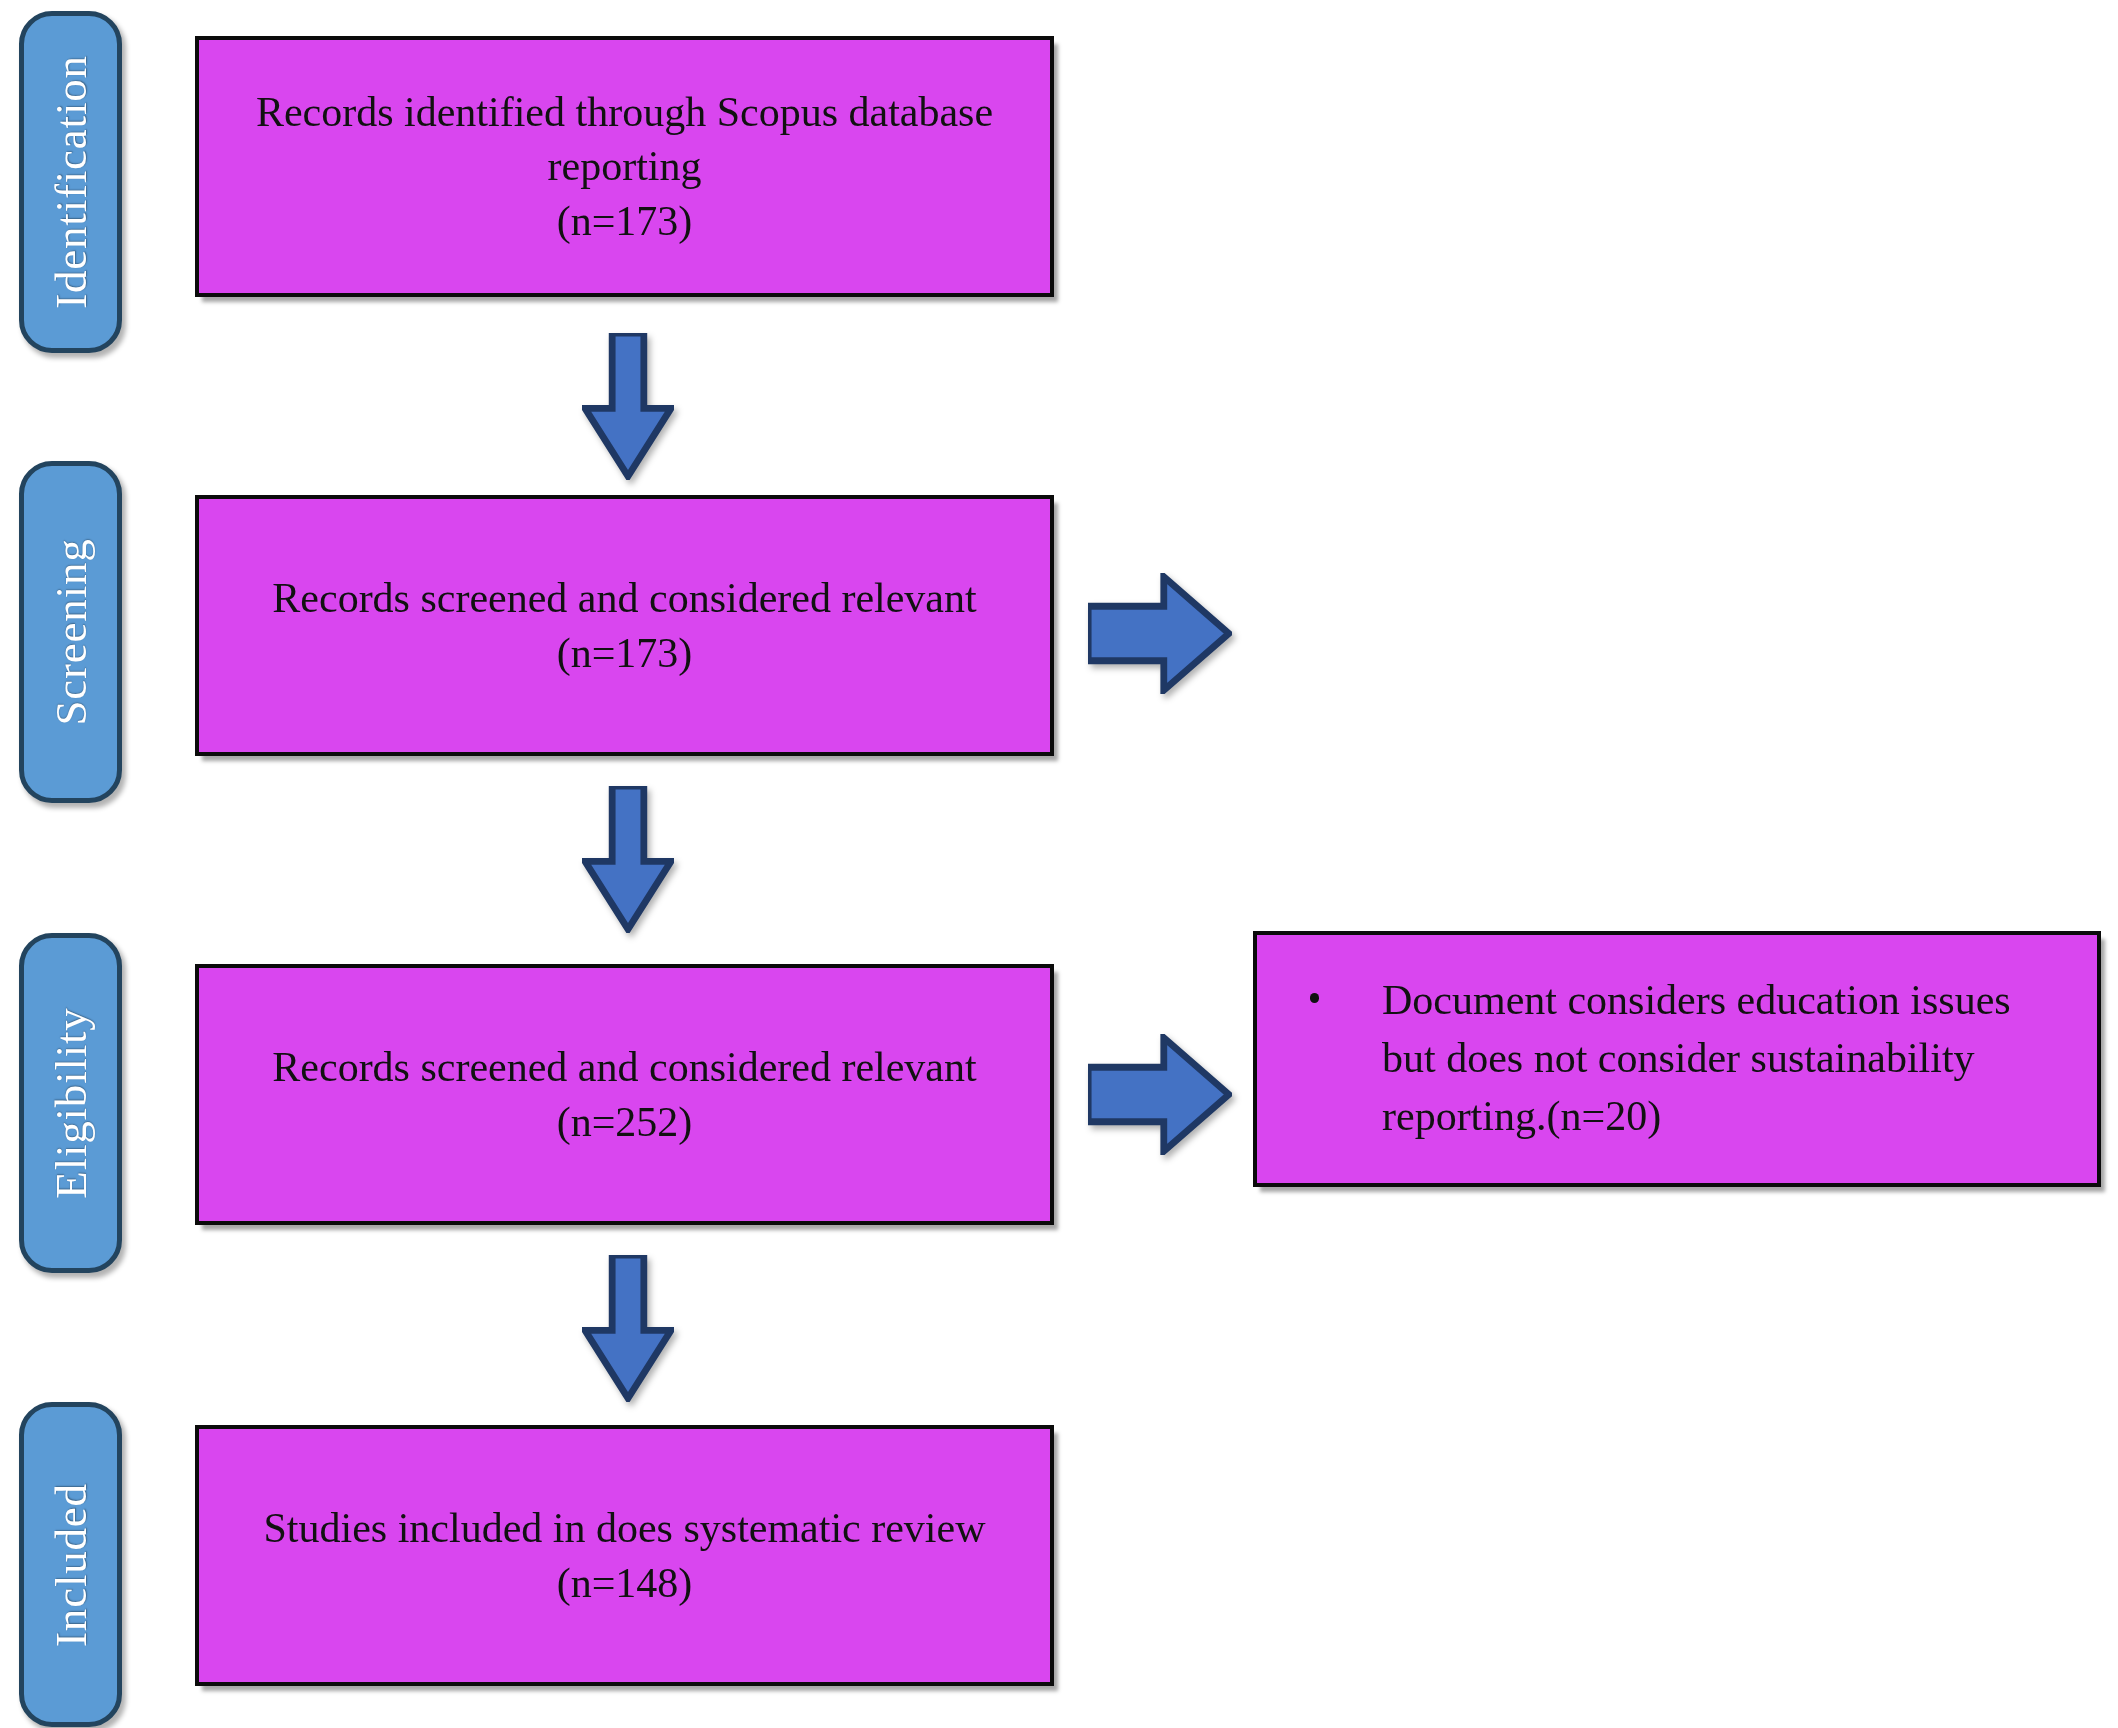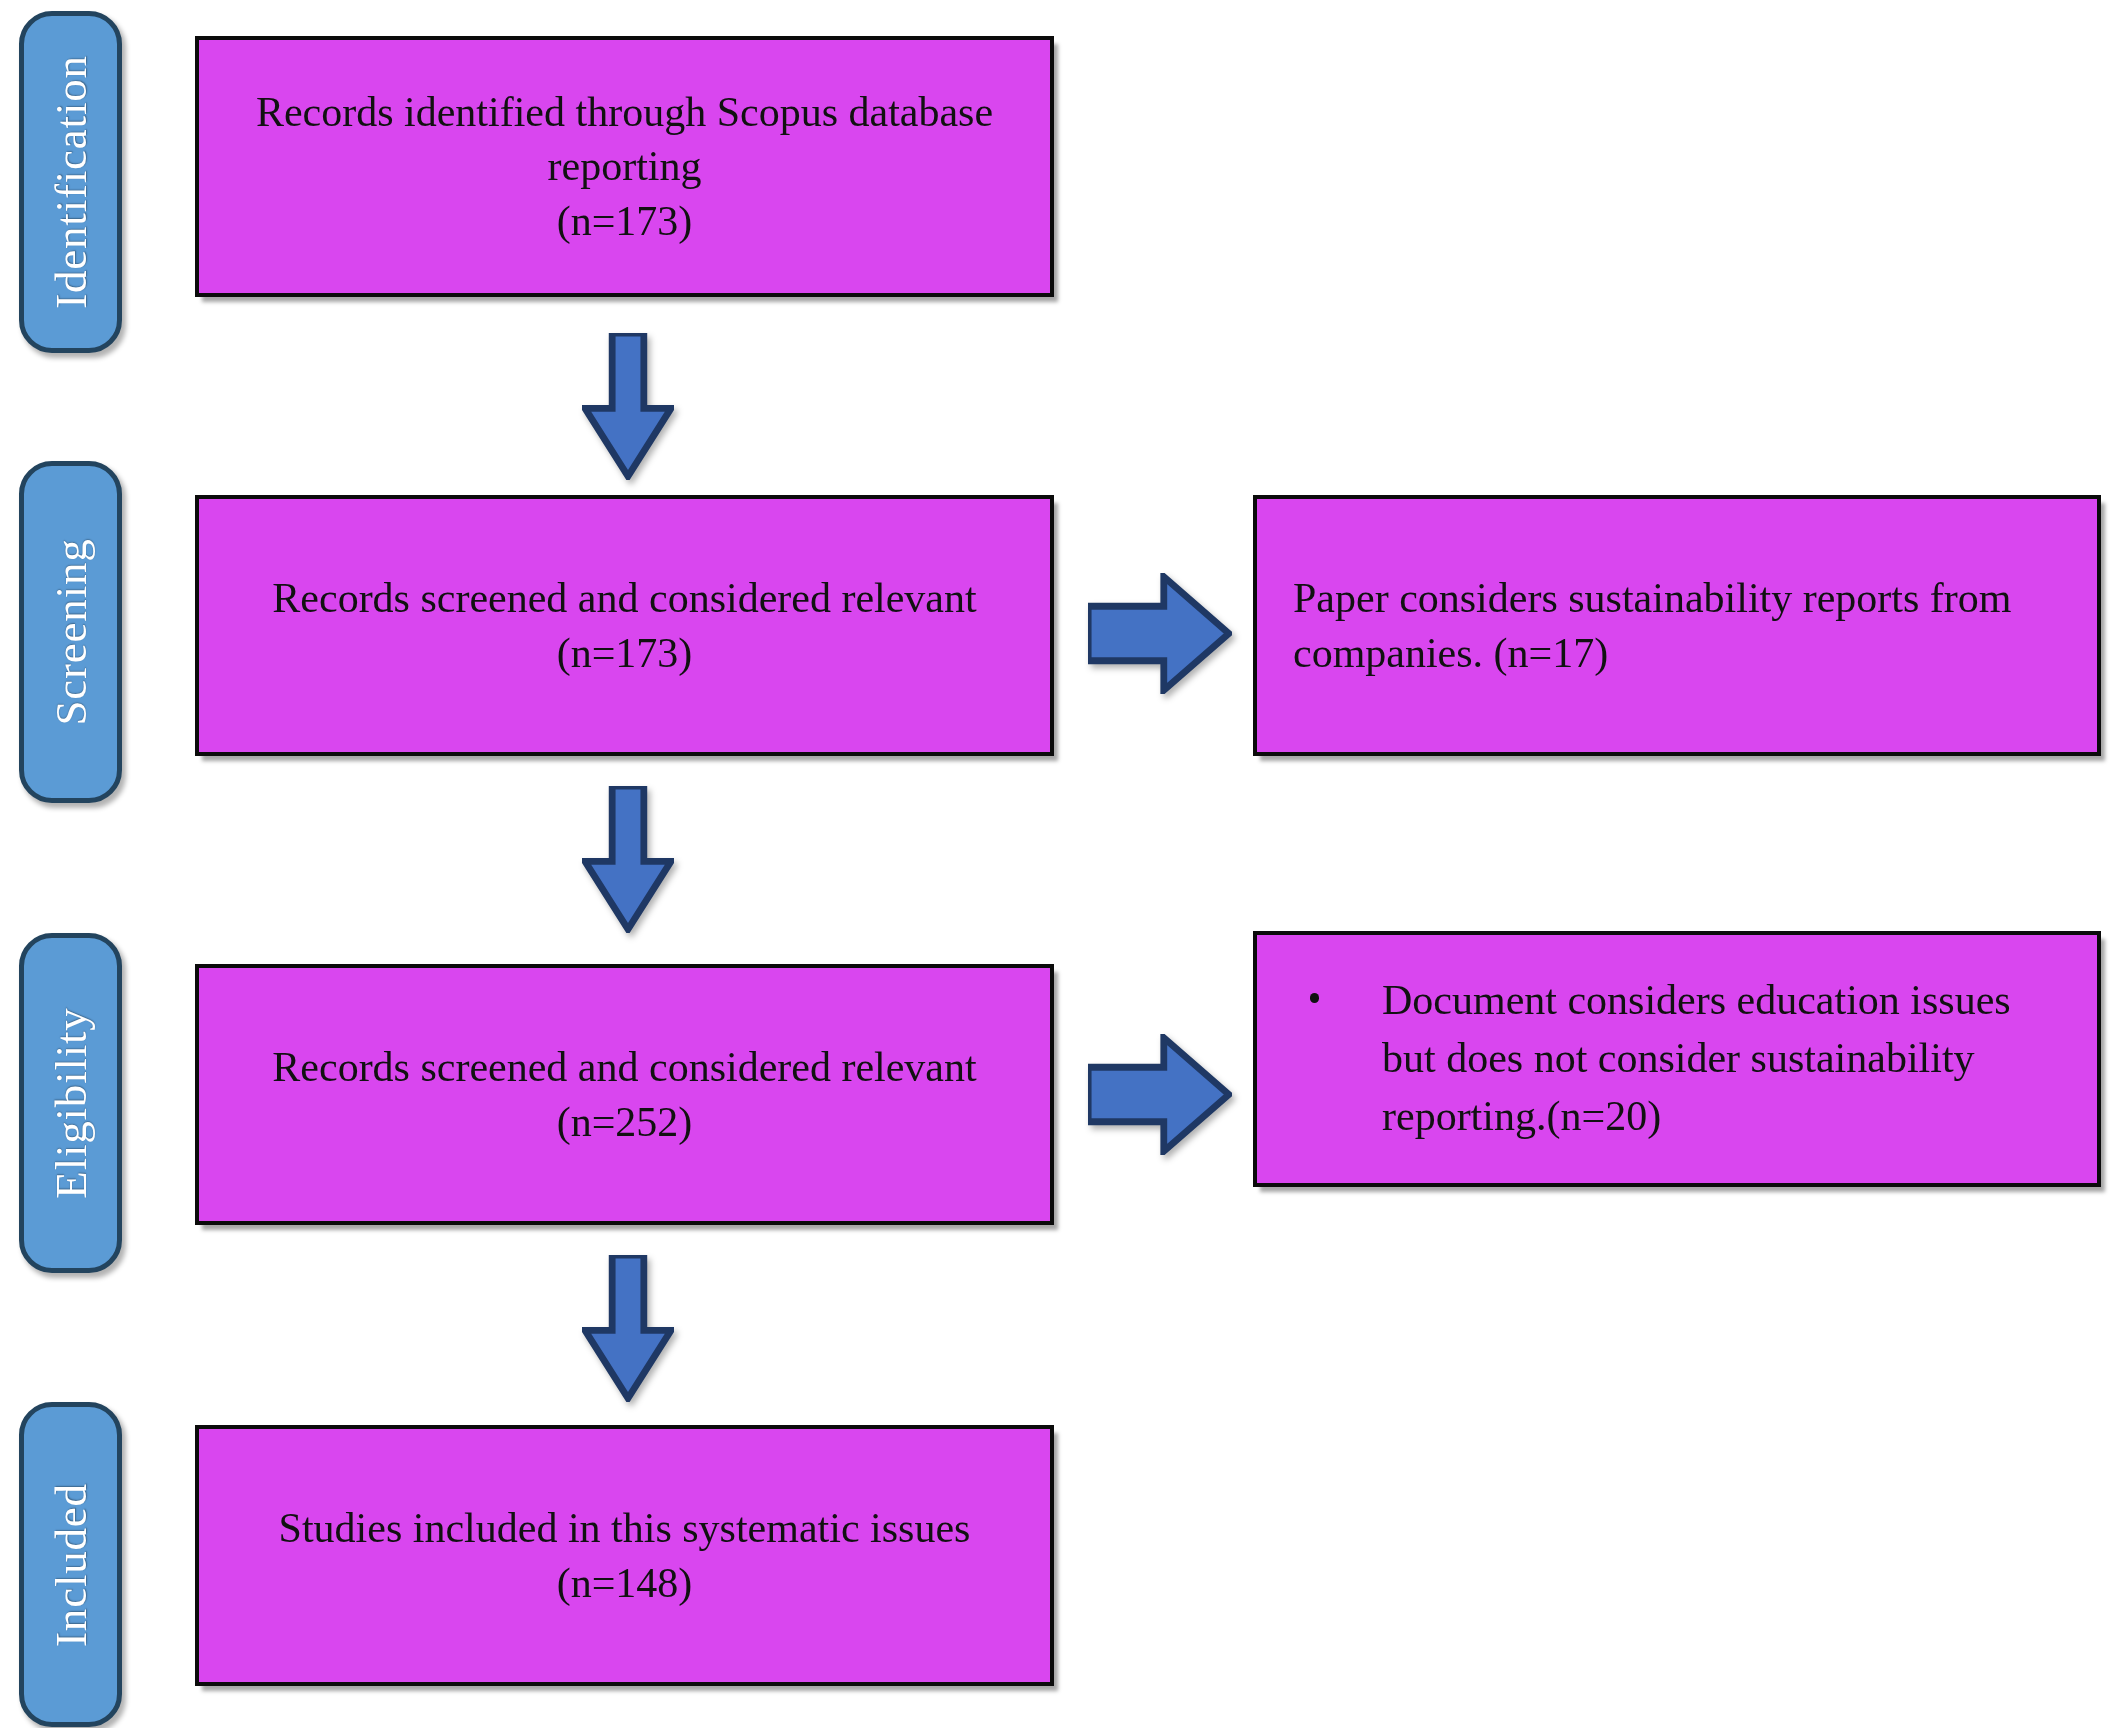--- a/index.html
+++ b/index.html
@@ -146,12 +146,6 @@
     </svg>
   </div>
 
-  <div class="flow-box" style="left:1253px; top:495px; width:848px; height:261px;">
-    <div class="box-text box-text-left">
-      <span>Paper considers sustainability reports from</span><br>
-      <span>companies. (n=17)</span>
-    </div>
-  </div>
 
   <div class="arrow-down" style="left:582px; top:786px;">
     <svg width="92" height="147" viewBox="0 0 122 195">

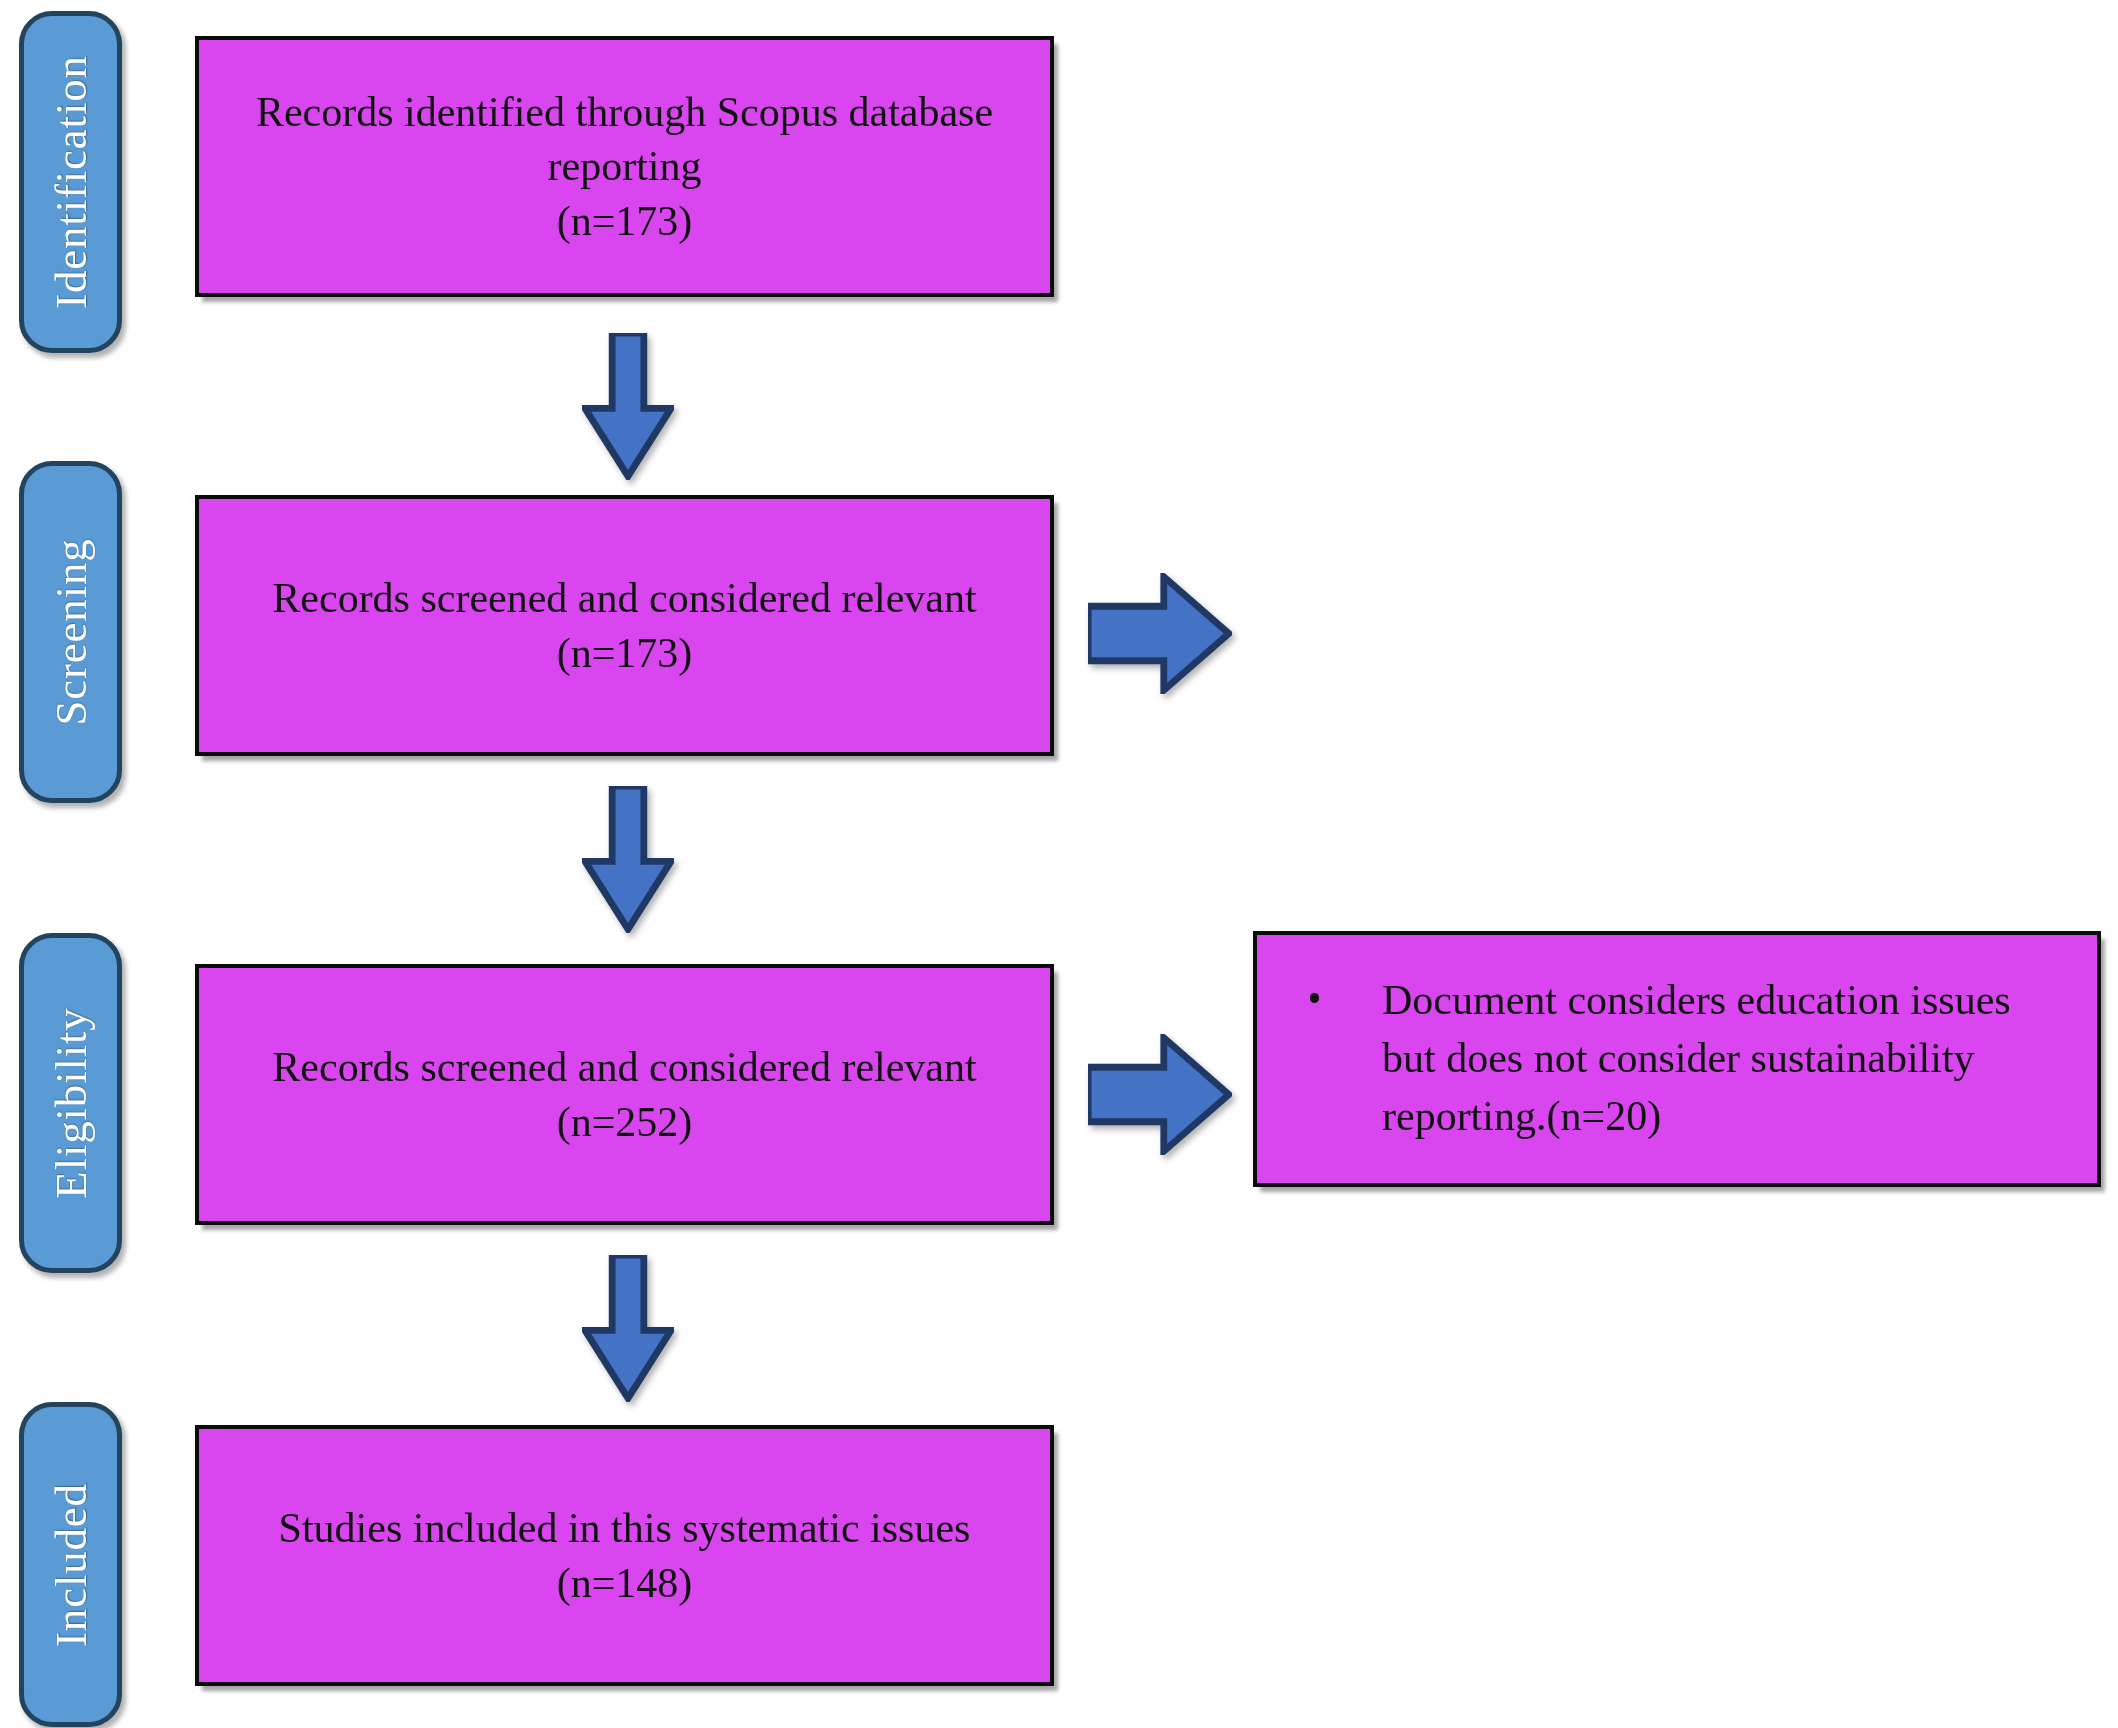--- a/index.html
+++ b/index.html
@@ -185,7 +185,7 @@
 
   <div class="flow-box" style="left:195px; top:1425px; width:859px; height:261px;">
     <div class="box-text">
-      <span>Studies included in this systematic issues</span><br>
+      <span>Studies included in does systematic review</span><br>
       <span>(n=148)</span>
     </div>
   </div>

